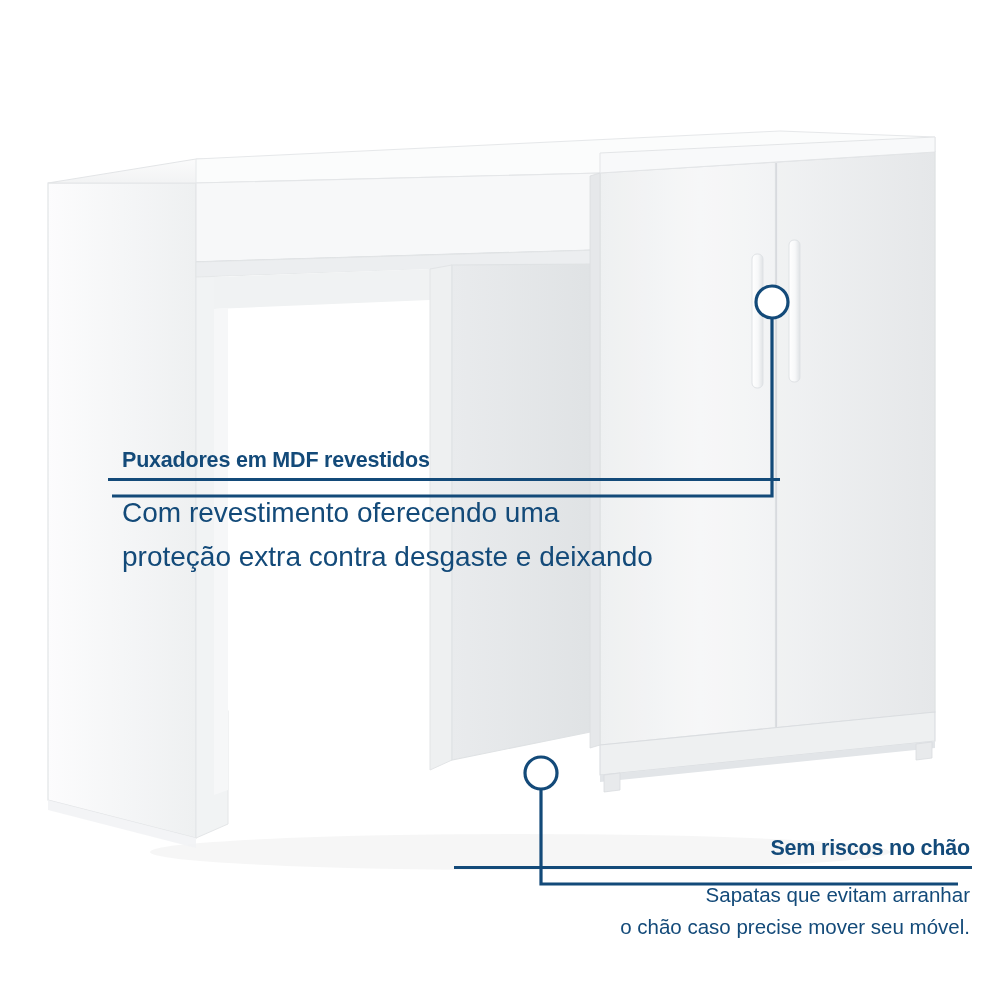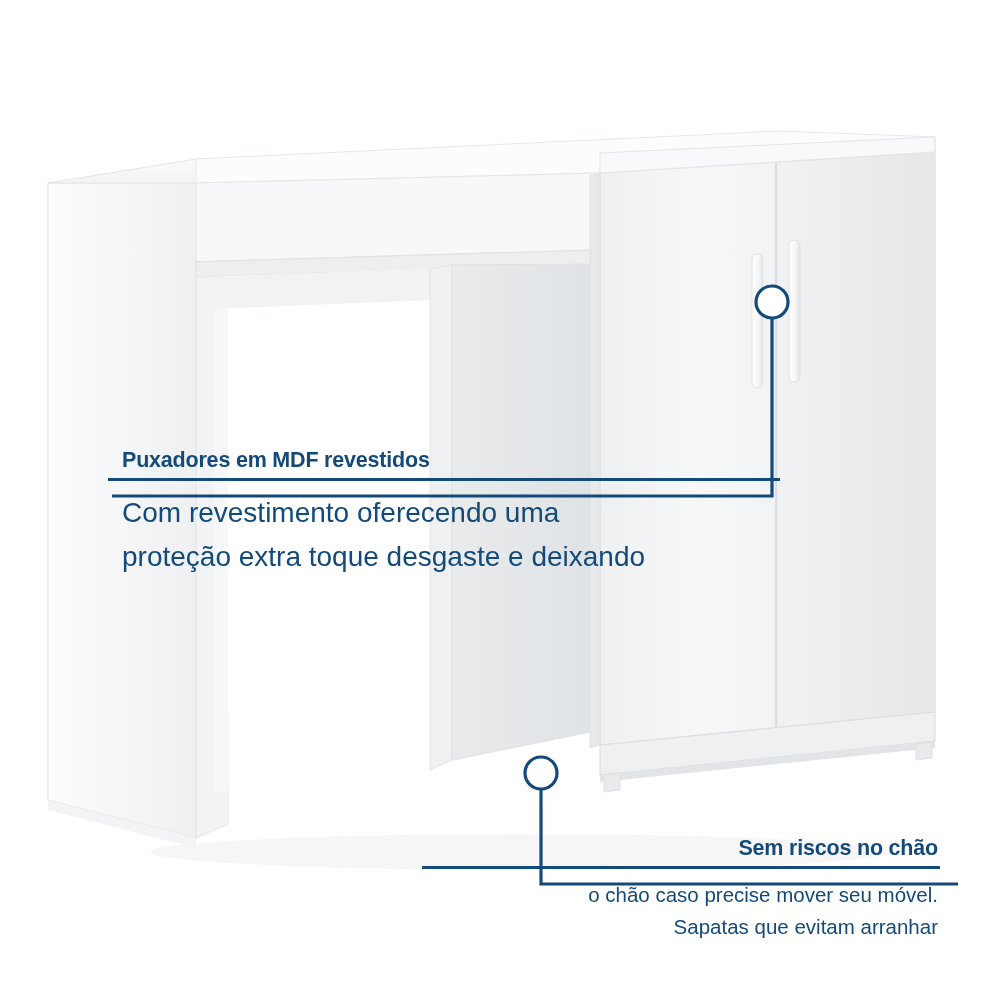--- a/index.html
+++ b/index.html
@@ -189,7 +189,7 @@
     <div class="rule"></div>
     <div class="body">
       <div>Com revestimento oferecendo uma</div>
-      <div>proteção extra toque desgaste e deixando</div>
+      <div>proteção extra contra desgaste e deixando</div>
     </div>
   </div>
 

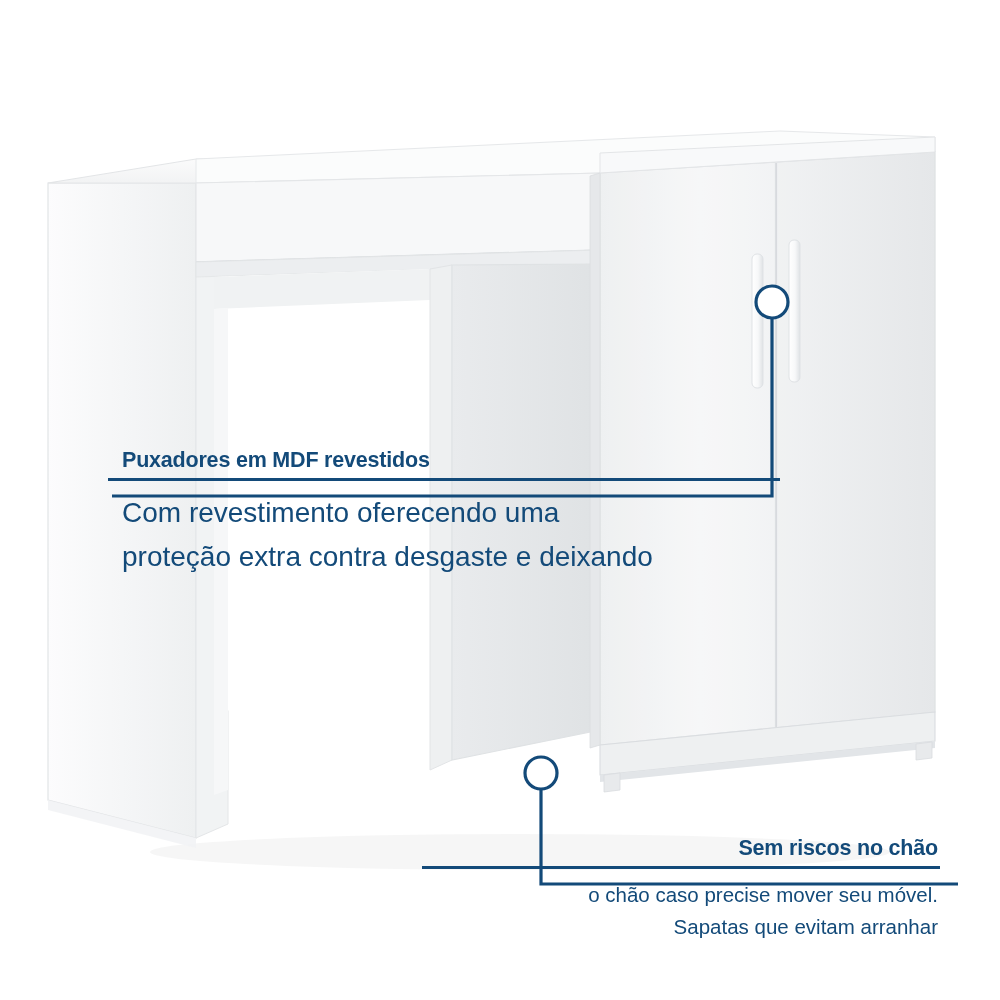--- a/index.html
+++ b/index.html
@@ -65,7 +65,7 @@
   
   .callout-2 {
     position: absolute;
-    left: 420px;
+    left: 452px;
     top: 836px;
     width: 520px;
     text-align: right;

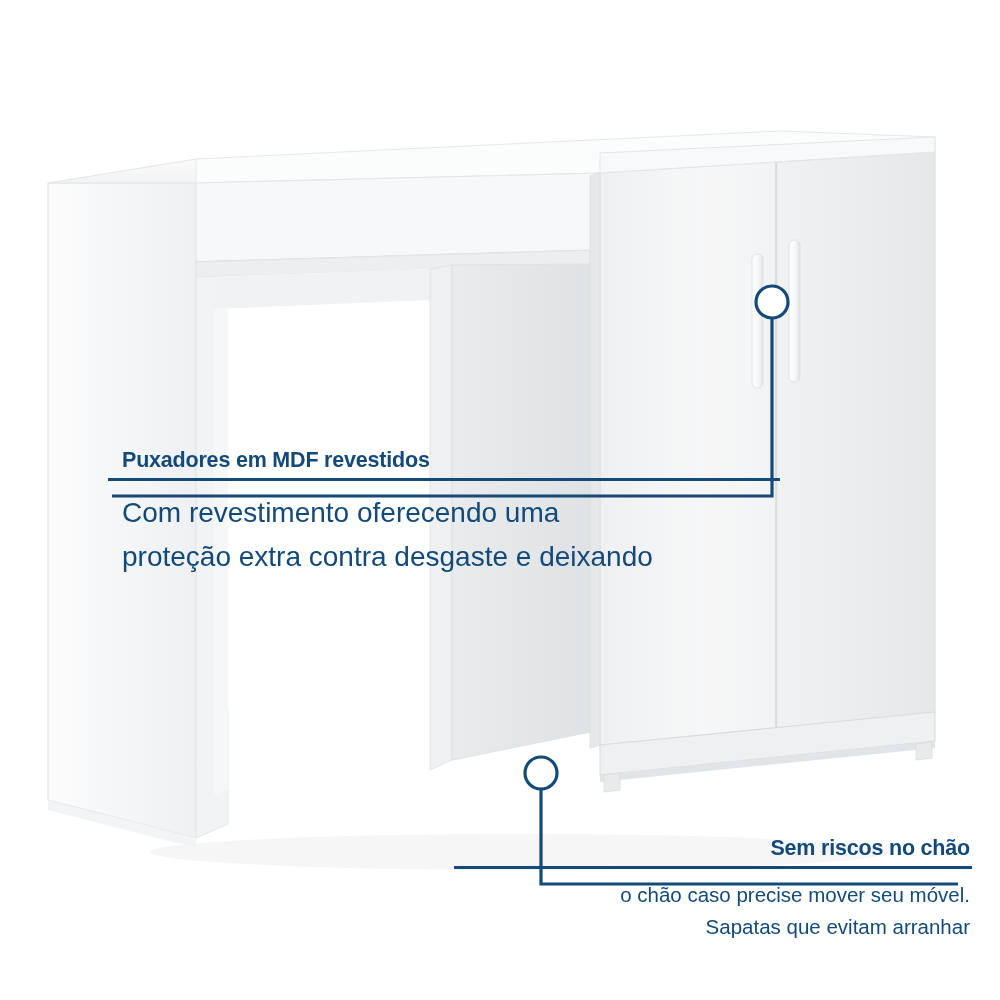--- a/index.html
+++ b/index.html
@@ -197,8 +197,8 @@
     <div class="headline">Sem riscos no chão</div>
     <div class="rule"></div>
     <div class="body">
+      <div>Sapatas que evitam arranhar</div>
       <div>o chão caso precise mover seu móvel.</div>
-      <div>Sapatas que evitam arranhar</div>
     </div>
   </div>
 

